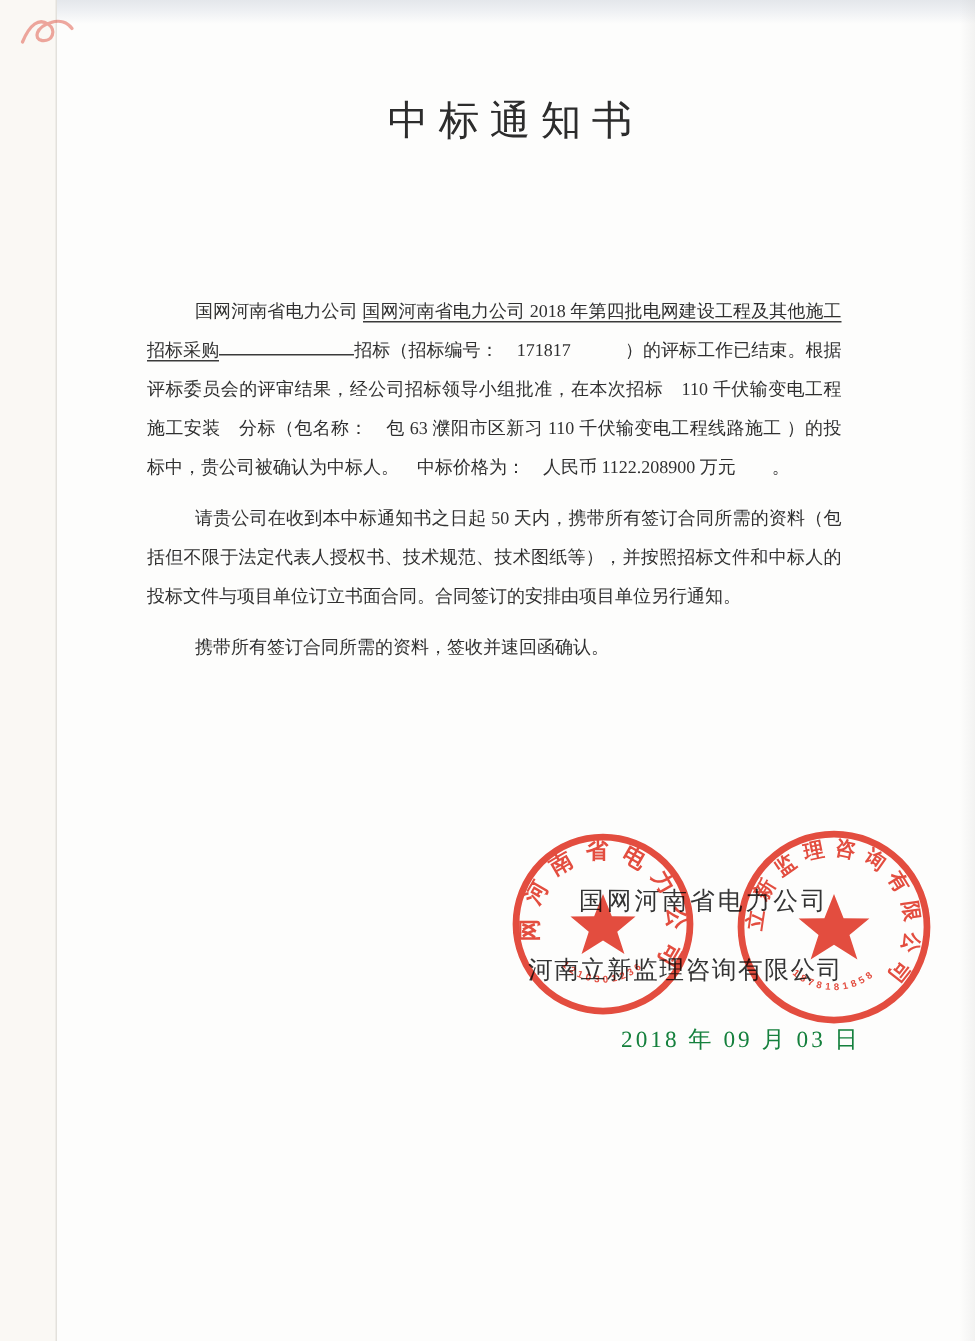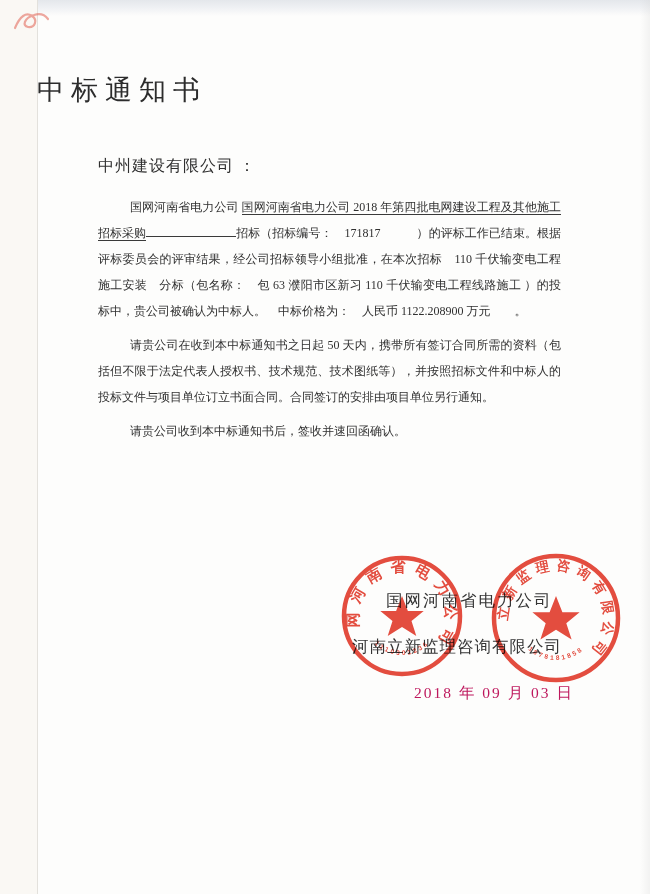--- a/index.html
+++ b/index.html
@@ -17,7 +17,7 @@
     background:linear-gradient(to right,rgba(255,255,255,0),rgba(210,210,210,.25));}
   .red-scribble{position:absolute;left:12px;top:6px;opacity:.5;}
 
-  .title{position:absolute;left:37px;right:0;top:72px;text-align:left;
+  .title{position:absolute;left:37px;right:0;top:62px;text-align:center;
     font-size:27px;letter-spacing:7px;color:#2c2c2c;}
   .addressee{position:absolute;left:98px;top:156px;font-size:16px;letter-spacing:1px;}
   .body-text{position:absolute;left:98px;top:194px;width:463px;

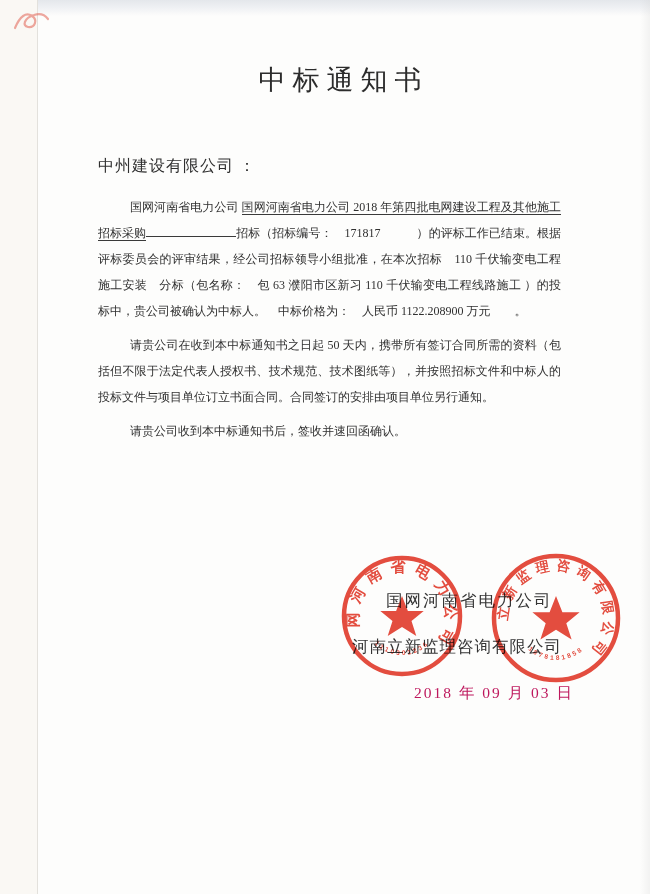--- a/index.html
+++ b/index.html
@@ -51,7 +51,6 @@
 
   <div class="title">中标通知书</div>
 
-  <div class="addressee">中州建设有限公司 ：</div>
 
   <div class="body-text">
     <p><span>国网河南省电力公司  </span><span class="u">国网河南省电力公司 2018 年第四批电网建设工程及其他施工招标采购</span><span class="blank-u"></span><span>招标（招标编号：　171817　　　）的评标工作已结束。根据评标委员会的评审结果，经公司招标领导小组批准，在本次招标　110 千伏输变电工程施工安装　分标（包名称：　包 63 濮阳市区新习 110 千伏输变电工程线路施工 ）的投标中，贵公司被确认为中标人。　中标价格为：　人民币 1122.208900 万元　　。</span></p>

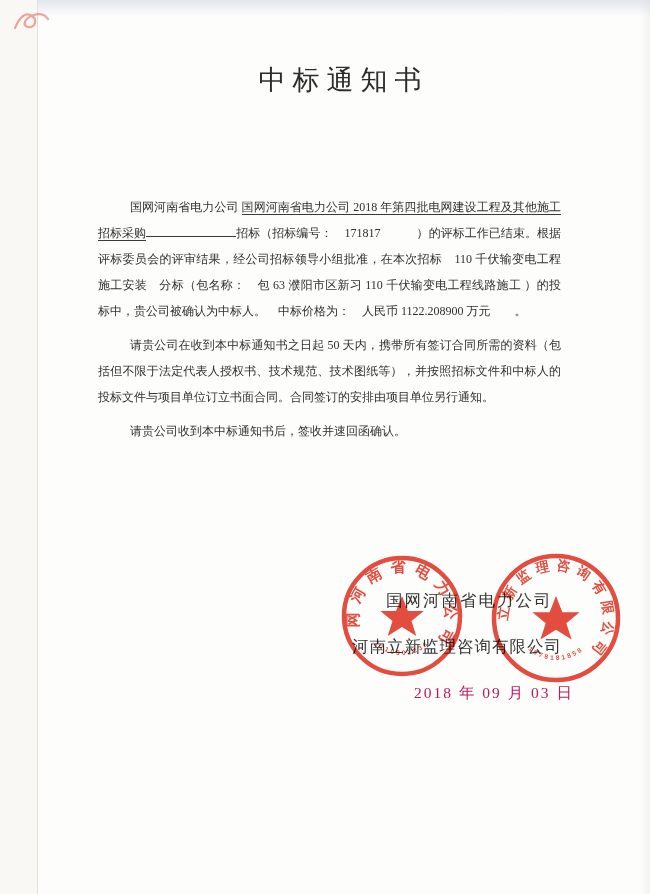--- a/index.html
+++ b/index.html
@@ -55,7 +55,7 @@
   <div class="body-text">
     <p><span>国网河南省电力公司  </span><span class="u">国网河南省电力公司 2018 年第四批电网建设工程及其他施工招标采购</span><span class="blank-u"></span><span>招标（招标编号：　171817　　　）的评标工作已结束。根据评标委员会的评审结果，经公司招标领导小组批准，在本次招标　110 千伏输变电工程施工安装　分标（包名称：　包 63 濮阳市区新习 110 千伏输变电工程线路施工 ）的投标中，贵公司被确认为中标人。　中标价格为：　人民币 1122.208900 万元　　。</span></p>
     <p>请贵公司在收到本中标通知书之日起 50 天内，携带所有签订合同所需的资料（包括但不限于法定代表人授权书、技术规范、技术图纸等），并按照招标文件和中标人的投标文件与项目单位订立书面合同。合同签订的安排由项目单位另行通知。</p>
-    <p>请贵公司收到本中标通知书后，签收并速回函确认。</p>
+    <p>携带所有签订合同所需的资料，签收并速回函确认。</p>
   </div>
 
   <div class="sig-company1">国网河南省电力公司</div>

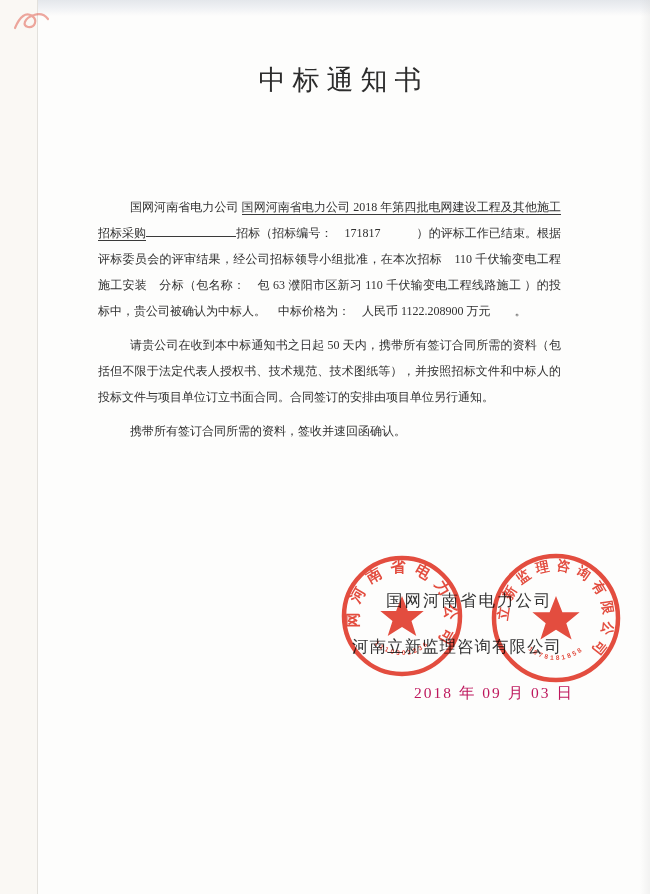--- a/index.html
+++ b/index.html
@@ -29,7 +29,7 @@
 
   .sig-company1{position:absolute;left:386px;top:590px;font-size:16.5px;letter-spacing:2px;color:#343434;}
   .sig-company2{position:absolute;left:352px;top:636px;font-size:16.5px;letter-spacing:1px;color:#343434;}
-  .sig-date{position:absolute;left:414px;top:683px;font-size:15.5px;letter-spacing:2px;color:#be185d;}
+  .sig-date{position:absolute;left:414px;top:683px;font-size:15.5px;letter-spacing:2px;color:#15803d;}
 
   .stamp{position:absolute;mix-blend-mode:multiply;opacity:.9;}
   .stamp-left{left:339px;top:553px;}

